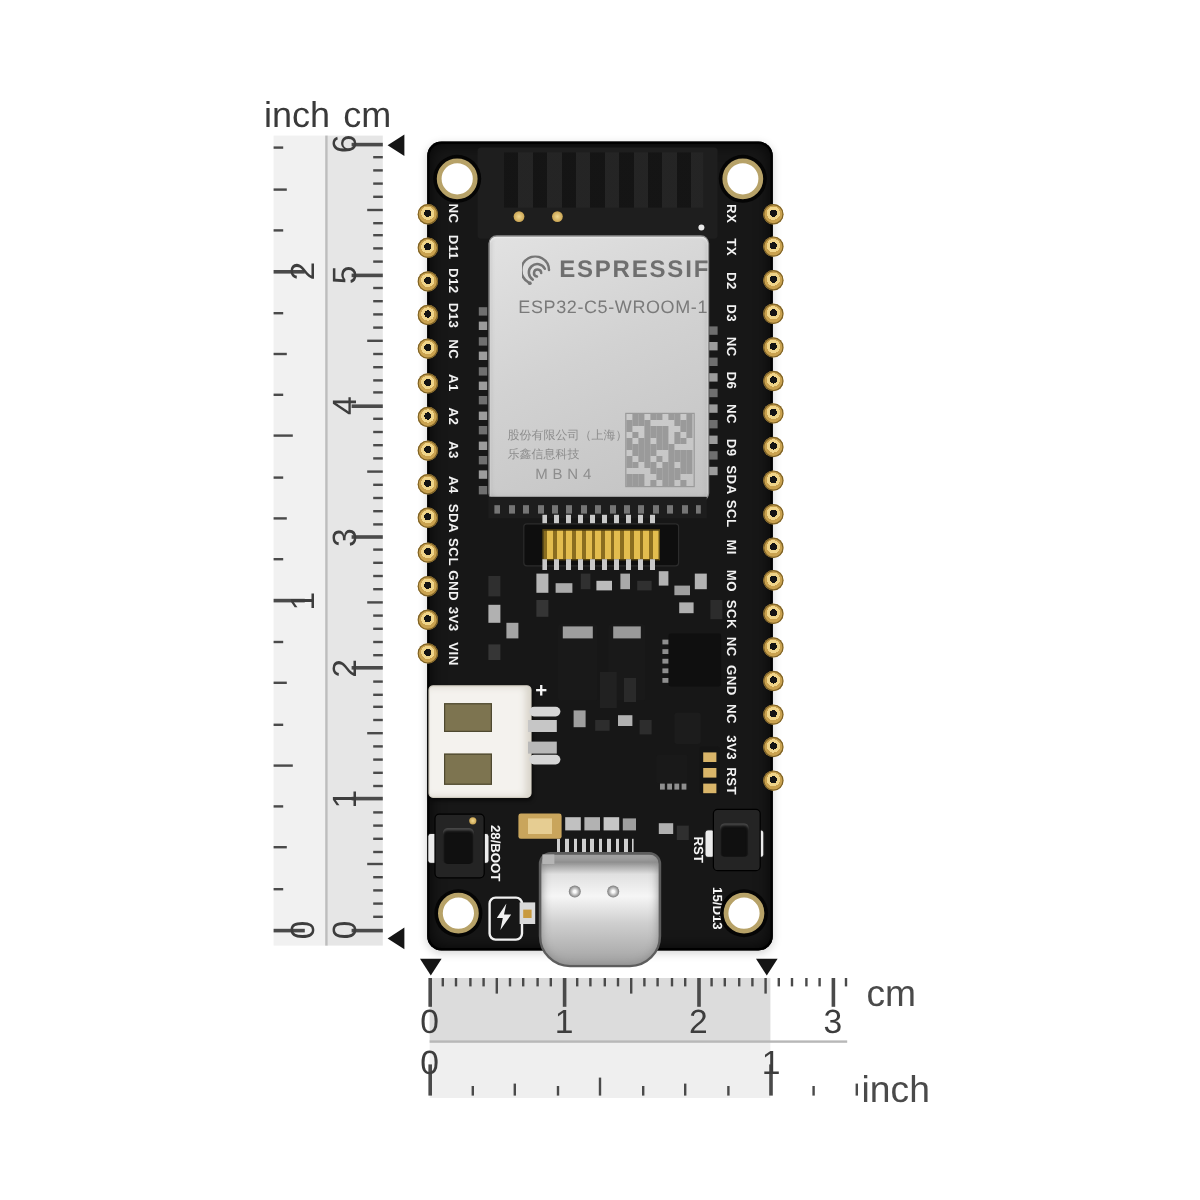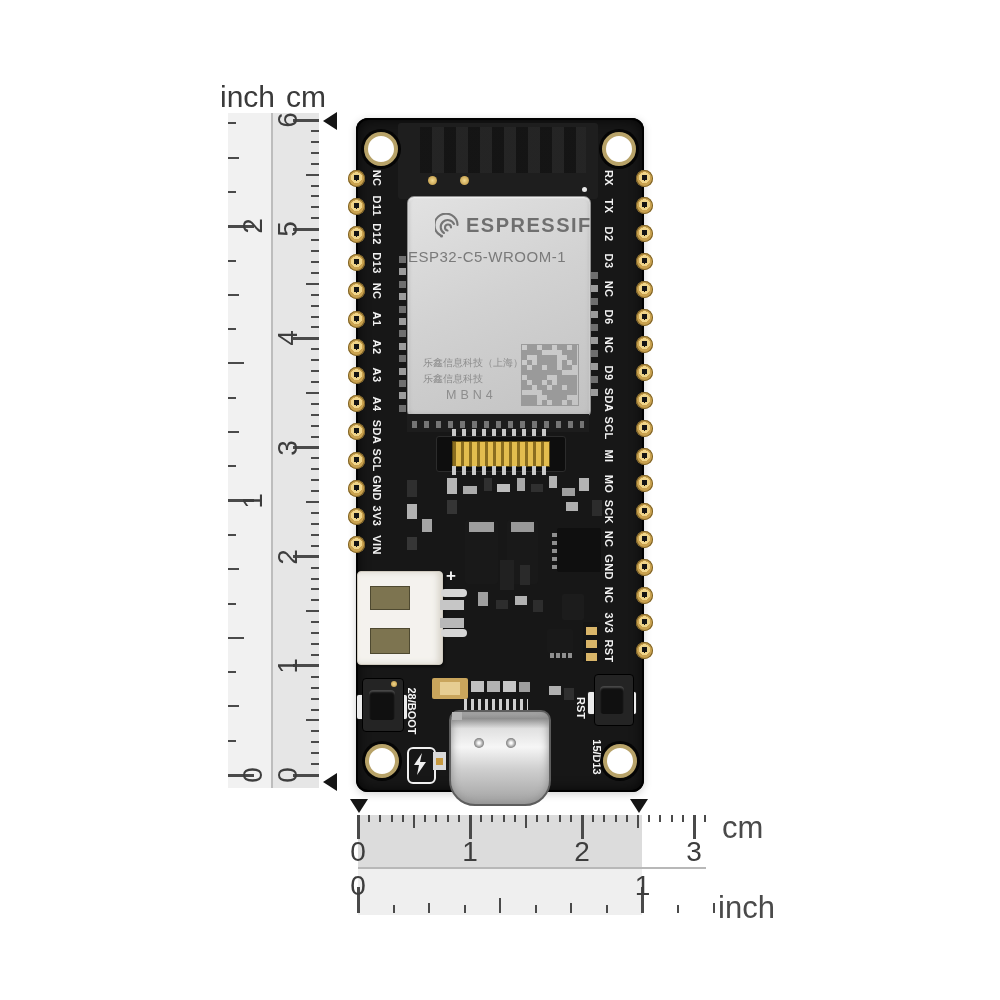--- a/index.html
+++ b/index.html
@@ -97,7 +97,7 @@
       <circle cx="6.5" cy="23" r="1.6" fill="#757575"></circle>
     </svg>
     <div class="mtext" style="left:58px;top:17px;font-size:20px;font-weight:bold;letter-spacing:1.5px;">ESPRESSIF</div>
-    <div class="mtext" style="left:0;top:51px;width:182px;text-align:left;font-size:15px;letter-spacing:.5px;color:#7a7a7a;">ESP32-C5-WROOM-1</div>
+    <div class="mtext" style="left:0;top:51px;width:182px;text-align:right;font-size:15px;letter-spacing:.5px;color:#7a7a7a;">ESP32-C5-WROOM-1</div>
     <div class="mtext" style="left:15px;top:159px;font-size:10px;color:#8d8d8d;">乐鑫信息科技（上海）</div>
     <div class="mtext" style="left:15px;top:175px;font-size:10px;color:#8d8d8d;">乐鑫信息科技</div>
     <div class="mtext" style="left:38px;top:191px;font-size:12.5px;letter-spacing:4px;color:#8d8d8d;">MBN4</div>

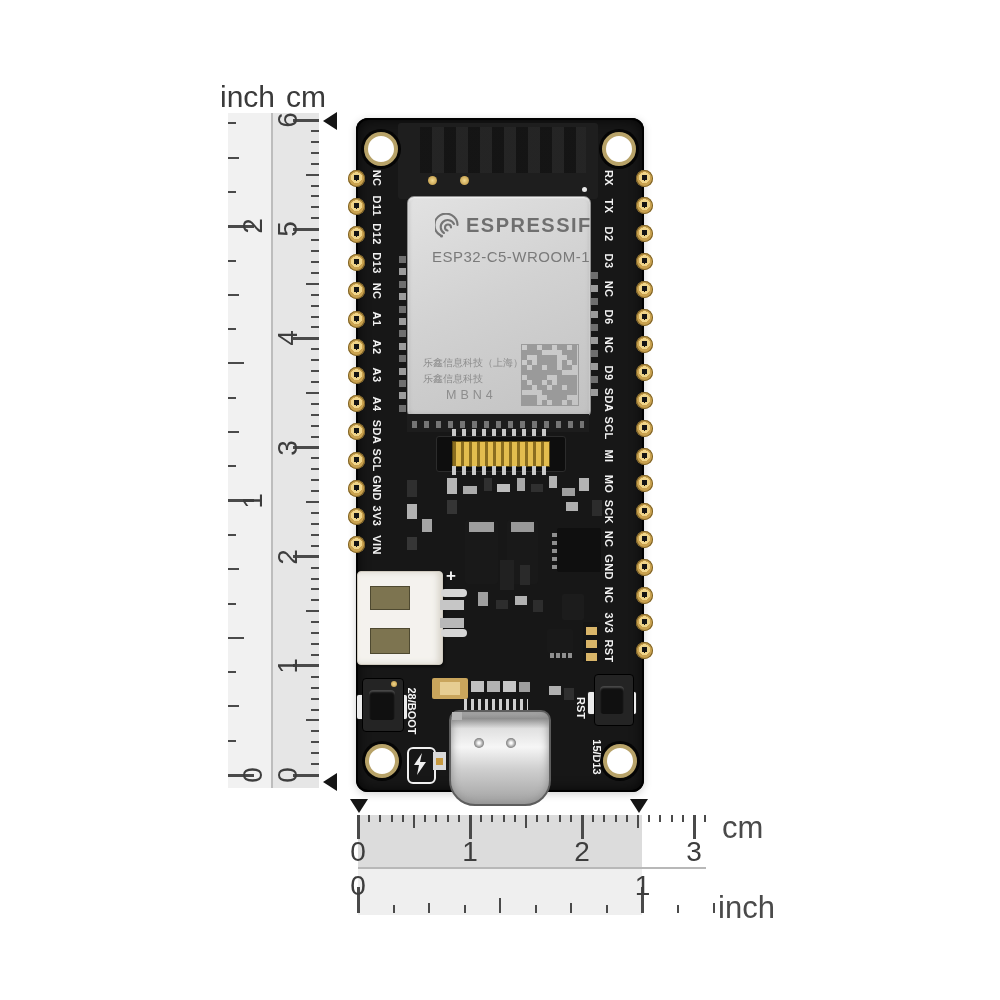--- a/index.html
+++ b/index.html
@@ -98,7 +98,7 @@
     </svg>
     <div class="mtext" style="left:58px;top:17px;font-size:20px;font-weight:bold;letter-spacing:1.5px;">ESPRESSIF</div>
     <div class="mtext" style="left:0;top:51px;width:182px;text-align:right;font-size:15px;letter-spacing:.5px;color:#7a7a7a;">ESP32-C5-WROOM-1</div>
-    <div class="mtext" style="left:15px;top:159px;font-size:10px;color:#8d8d8d;">乐鑫信息科技（上海）</div>
+    <div class="mtext" style="left:15px;top:159px;font-size:10px;color:#8d8d8d;">股份有限公司（上海）</div>
     <div class="mtext" style="left:15px;top:175px;font-size:10px;color:#8d8d8d;">乐鑫信息科技</div>
     <div class="mtext" style="left:38px;top:191px;font-size:12.5px;letter-spacing:4px;color:#8d8d8d;">MBN4</div>
     <div id="dmx" style="position:absolute;left:113px;top:147px;width:56px;height:60px;border:1px solid #9a9a9a;">

